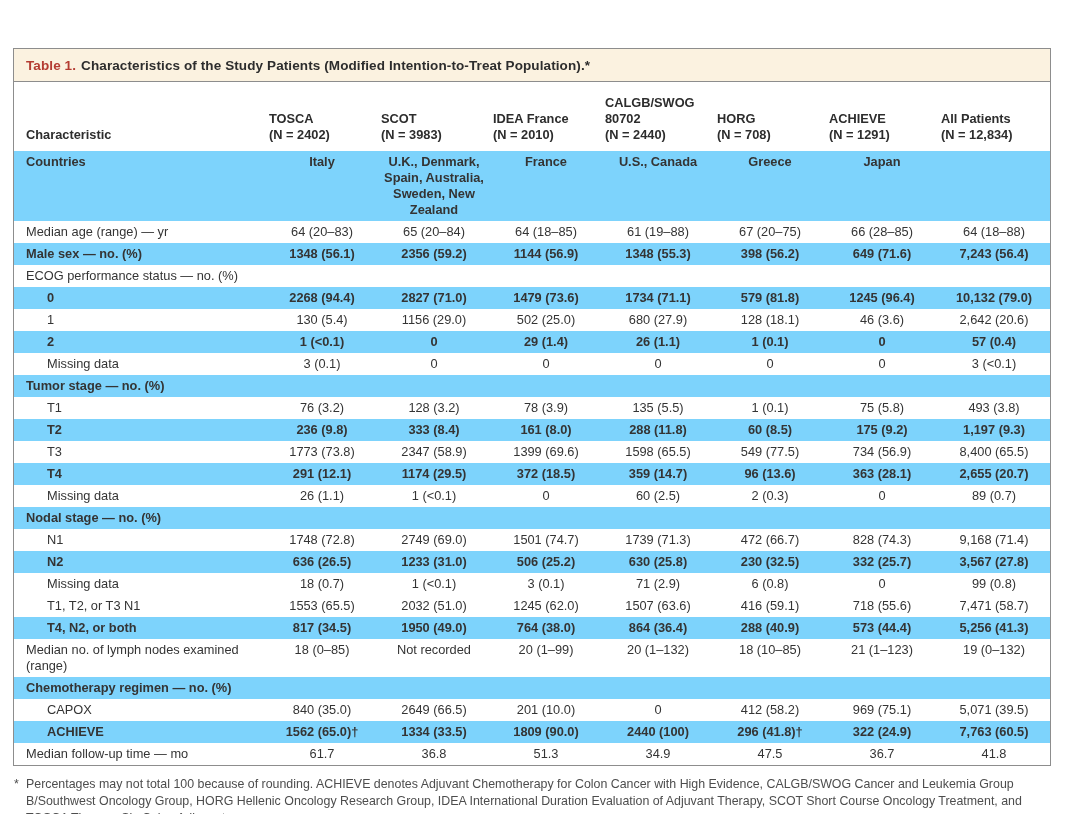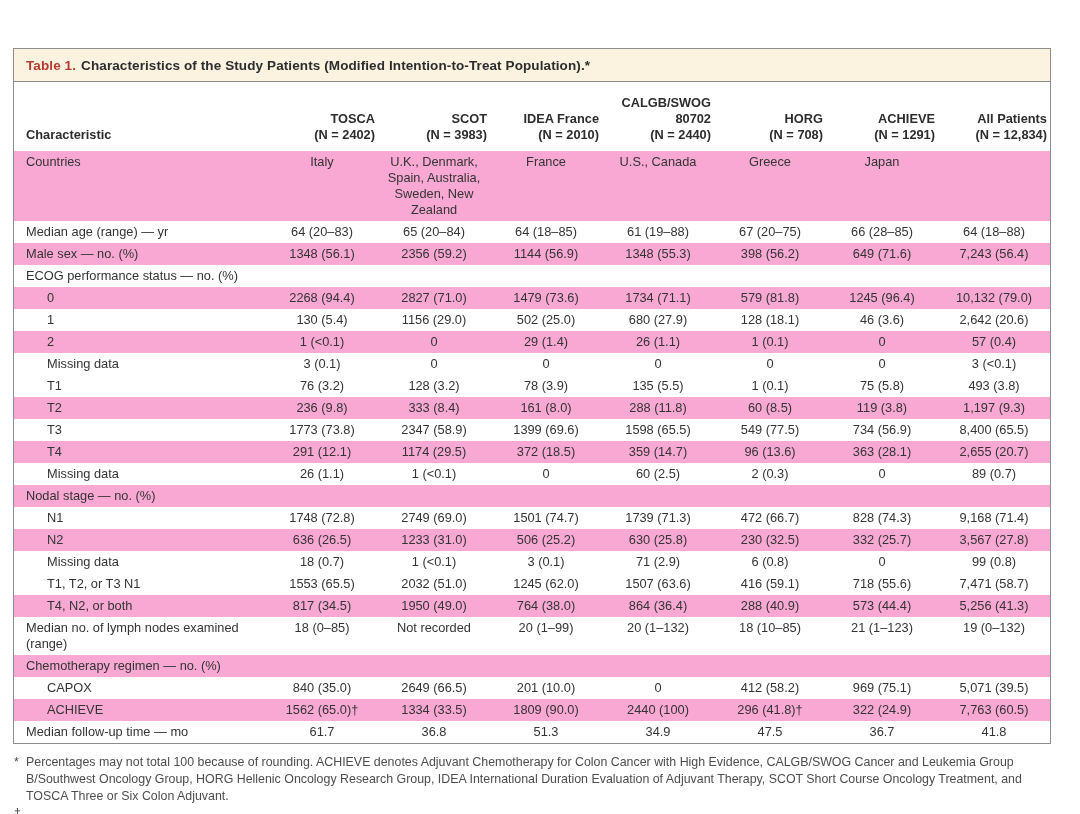--- a/index.html
+++ b/index.html
@@ -34,7 +34,7 @@
   thead th {
     font-weight: bold;
     vertical-align: bottom;
-    text-align: right;
+    text-align: left;
     padding: 13px 3px 8px 3px;
     line-height: 1.25;
     color: #2d2d2d;

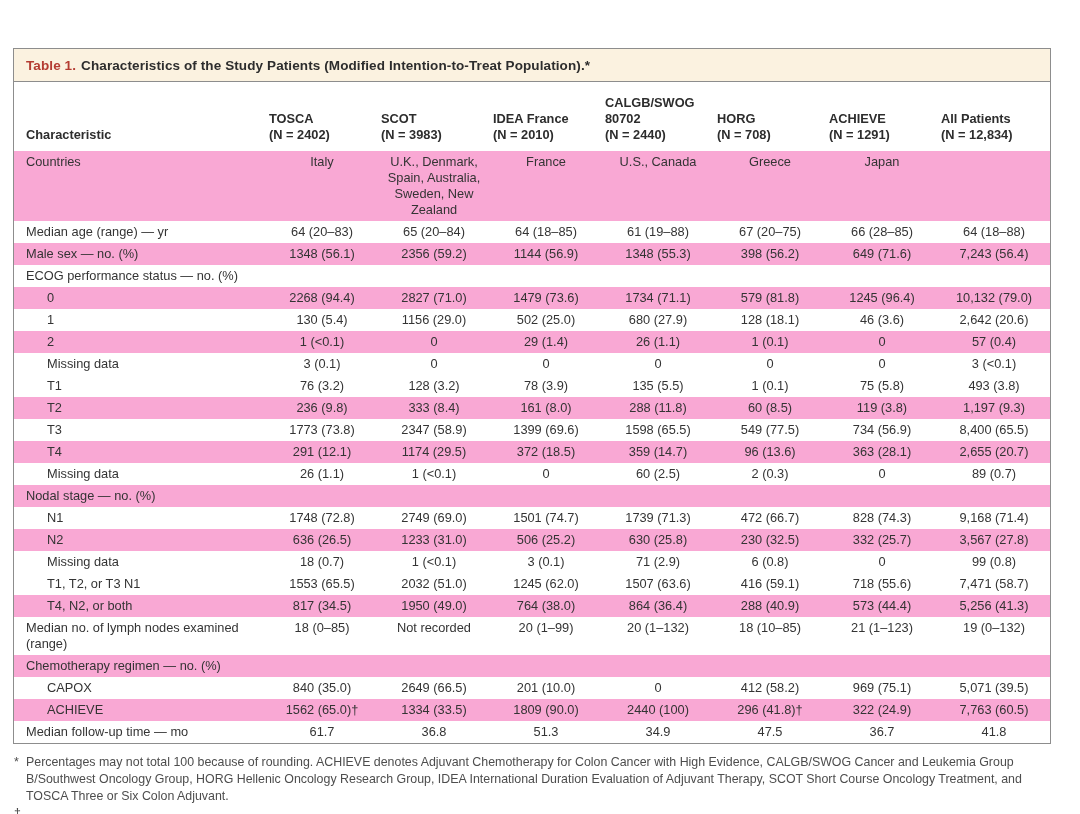--- a/index.html
+++ b/index.html
@@ -49,7 +49,7 @@
   }
   tbody td.label { text-align: left; padding-left: 12px; }
   tbody td.label.indent { padding-left: 33px; }
-  tbody tr.beige { background: #f9a8d4; }
+  tbody tr.beige { background: #7dd3fc; font-weight: bold; }
   tbody tr.white { background: #ffffff; }
   .footnotes {
     width: 1038px;

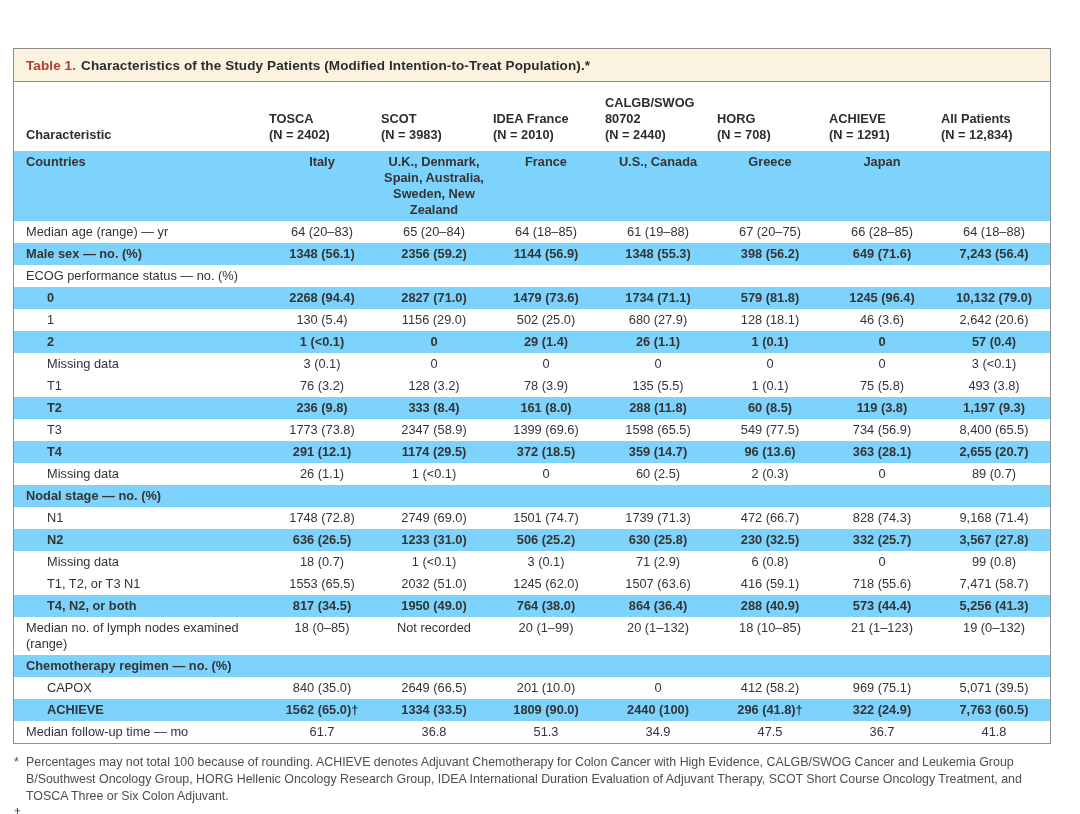--- a/index.html
+++ b/index.html
@@ -184,6 +184,16 @@
             <td class="val">0</td>
             <td class="val">3 (&lt;0.1)</td>
           </tr>
+          <tr class="beige">
+            <td class="label">Tumor stage — no. (%)</td>
+            <td class="val"></td>
+            <td class="val"></td>
+            <td class="val"></td>
+            <td class="val"></td>
+            <td class="val"></td>
+            <td class="val"></td>
+            <td class="val"></td>
+          </tr>
           <tr class="white">
             <td class="label indent">T1</td>
             <td class="val">76 (3.2)</td>

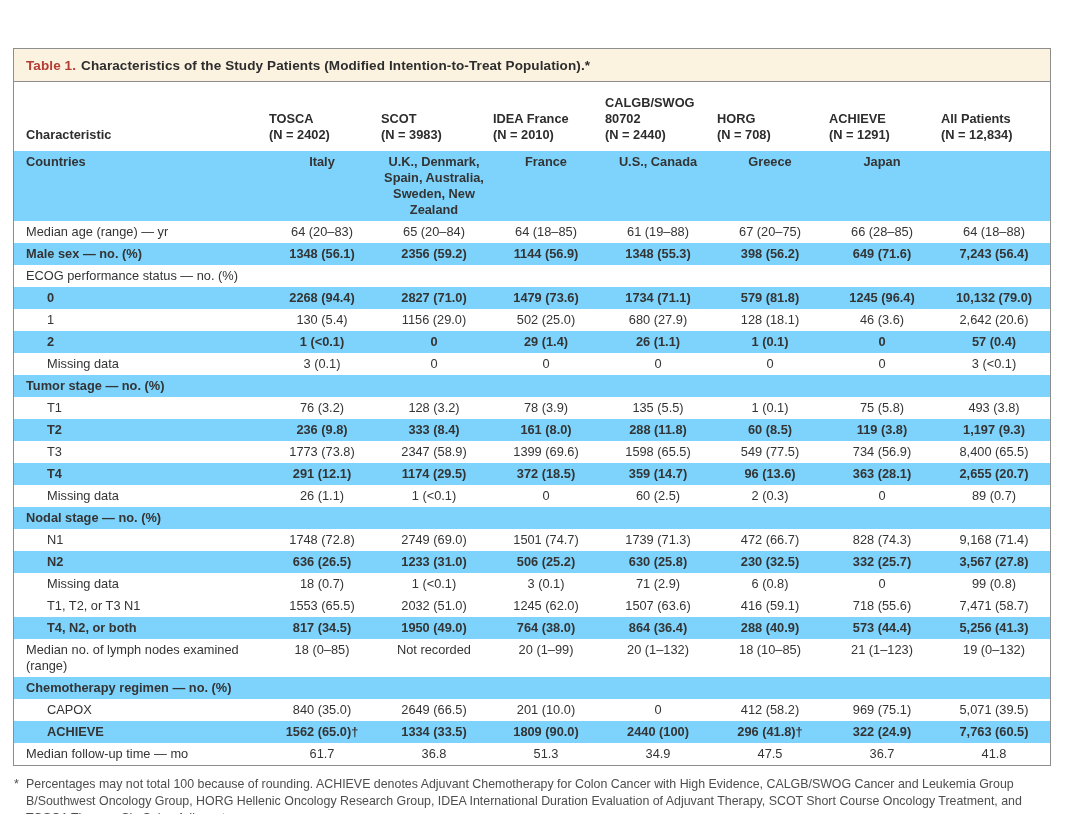--- a/index.html
+++ b/index.html
@@ -211,7 +211,7 @@
             <td class="val">161 (8.0)</td>
             <td class="val">288 (11.8)</td>
             <td class="val">60 (8.5)</td>
-            <td class="val">119 (3.8)</td>
+            <td class="val">175 (9.2)</td>
             <td class="val">1,197 (9.3)</td>
           </tr>
           <tr class="white">

